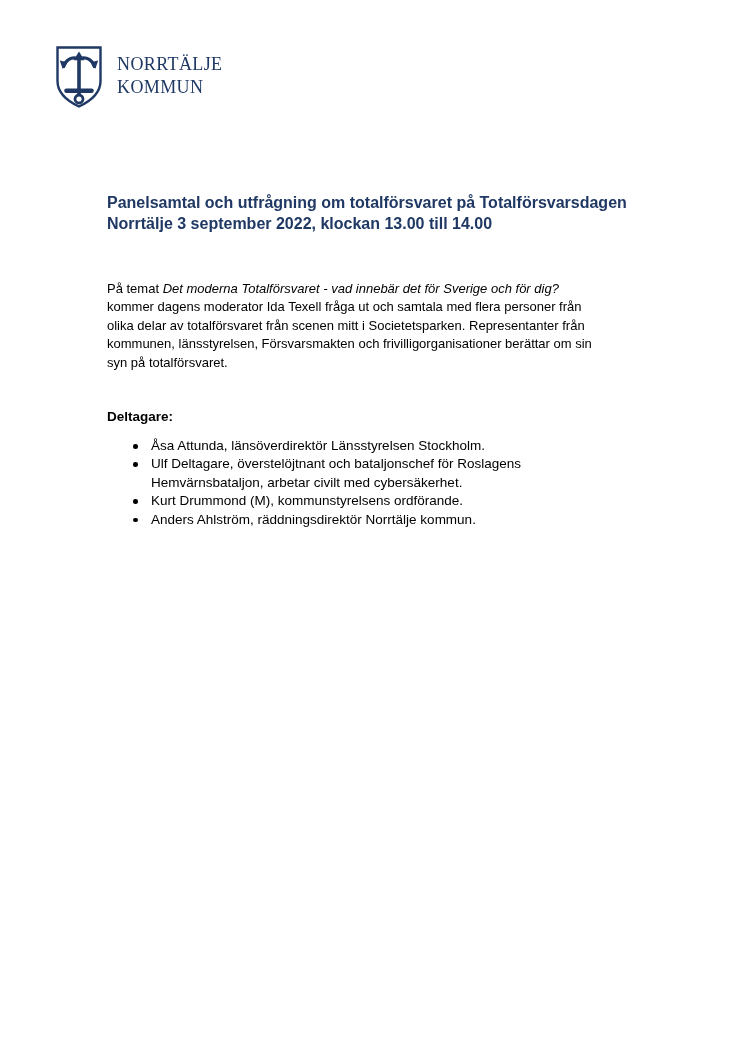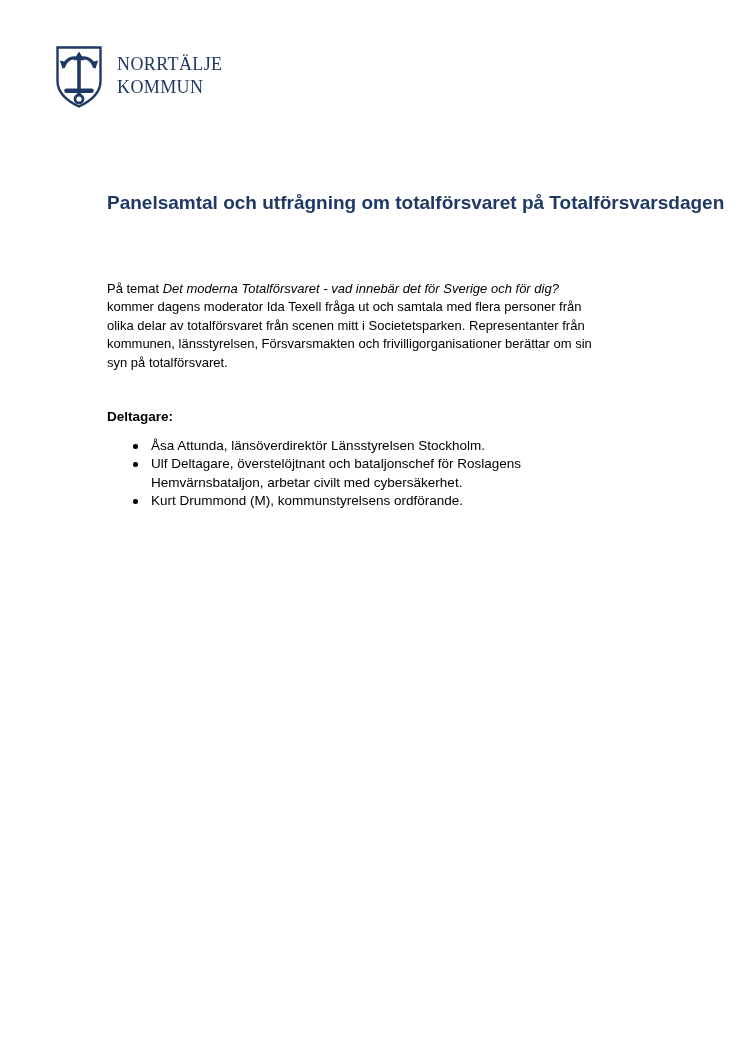--- a/index.html
+++ b/index.html
@@ -31,7 +31,7 @@
   
   .doc-title{
     position:absolute;left:107px;top:192px;
-    font-size:19px;font-weight:bold;color:var(--navy);
+    font-size:16px;font-weight:bold;color:var(--navy);
     line-height:21px;white-space:nowrap;
   }
 

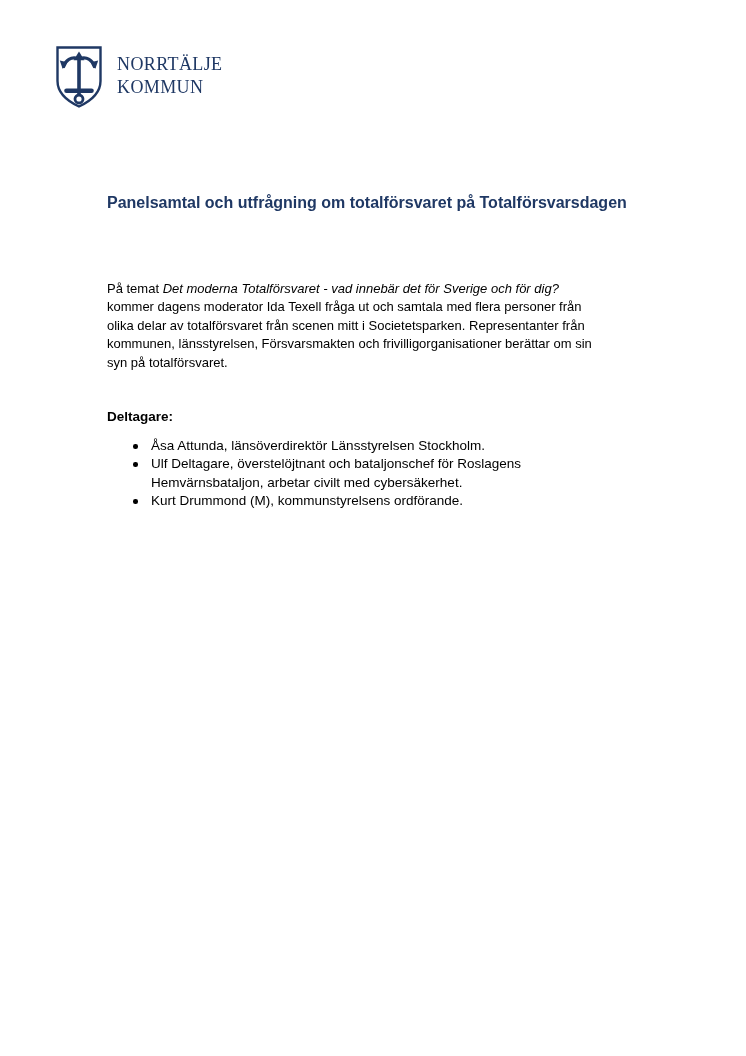--- a/index.html
+++ b/index.html
@@ -90,6 +90,7 @@
 
   <div class="doc-title">
     <div>Panelsamtal och utfrågning om totalförsvaret på Totalförsvarsdagen</div>
+    <div>Norrtälje 3 september 2022, klockan 13.00 till 14.00</div>
   </div>
 
   <p class="intro">

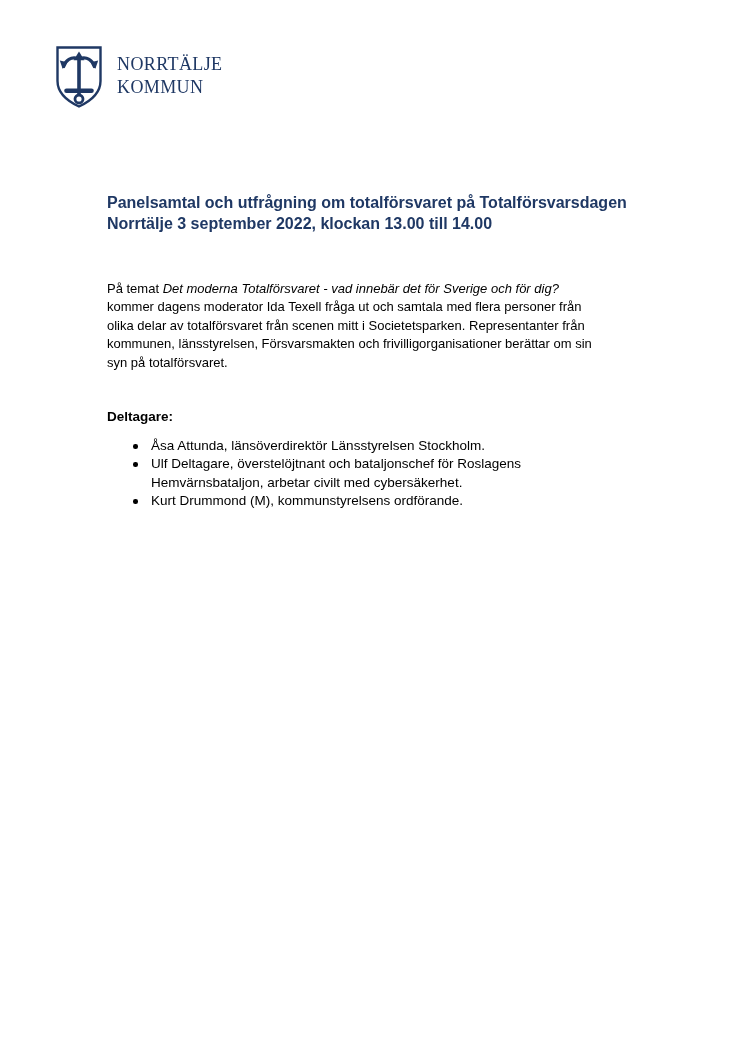--- a/index.html
+++ b/index.html
@@ -104,6 +104,7 @@
   <li>Åsa Attunda, länsöverdirektör Länsstyrelsen Stockholm.</li>
       <li>Ulf Deltagare, överstelöjtnant och bataljonschef för Roslagens Hemvärnsbataljon, arbetar civilt med cybersäkerhet.</li>
       <li>Kurt Drummond (M), kommunstyrelsens ordförande.</li>
+      <li>Anders Ahlström, räddningsdirektör Norrtälje kommun.</li>
     </ul>
 
 </div>

